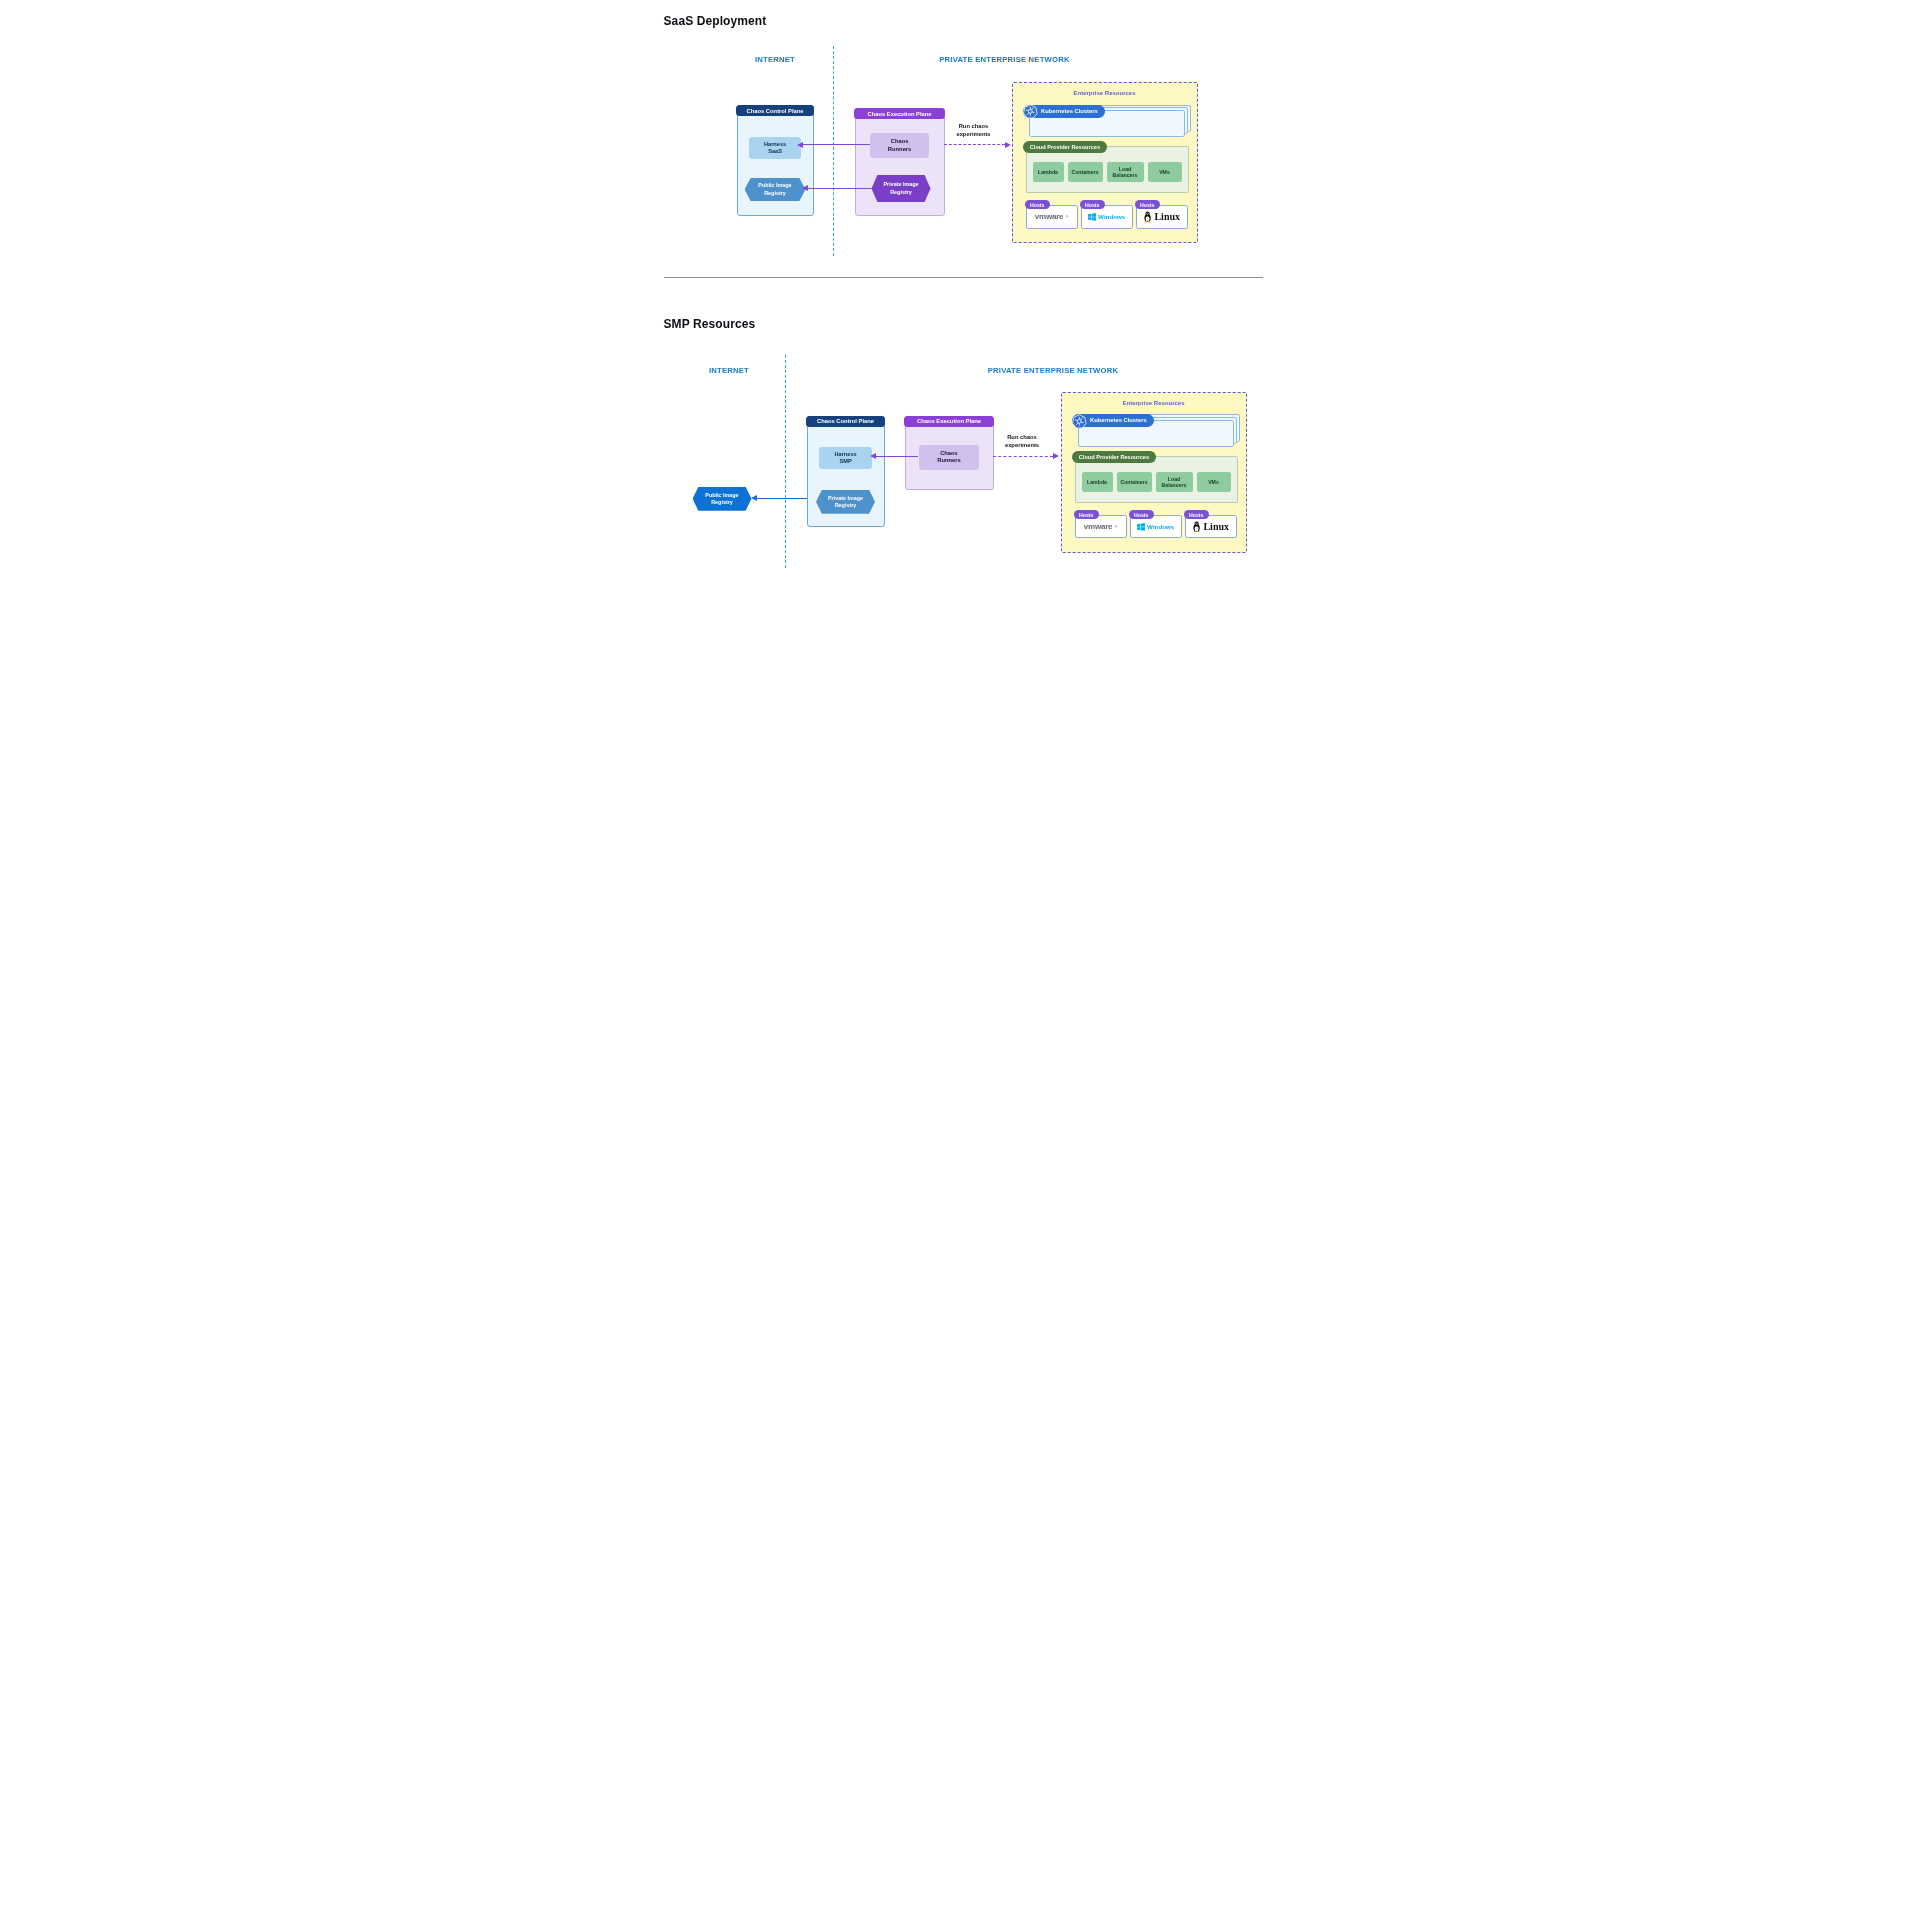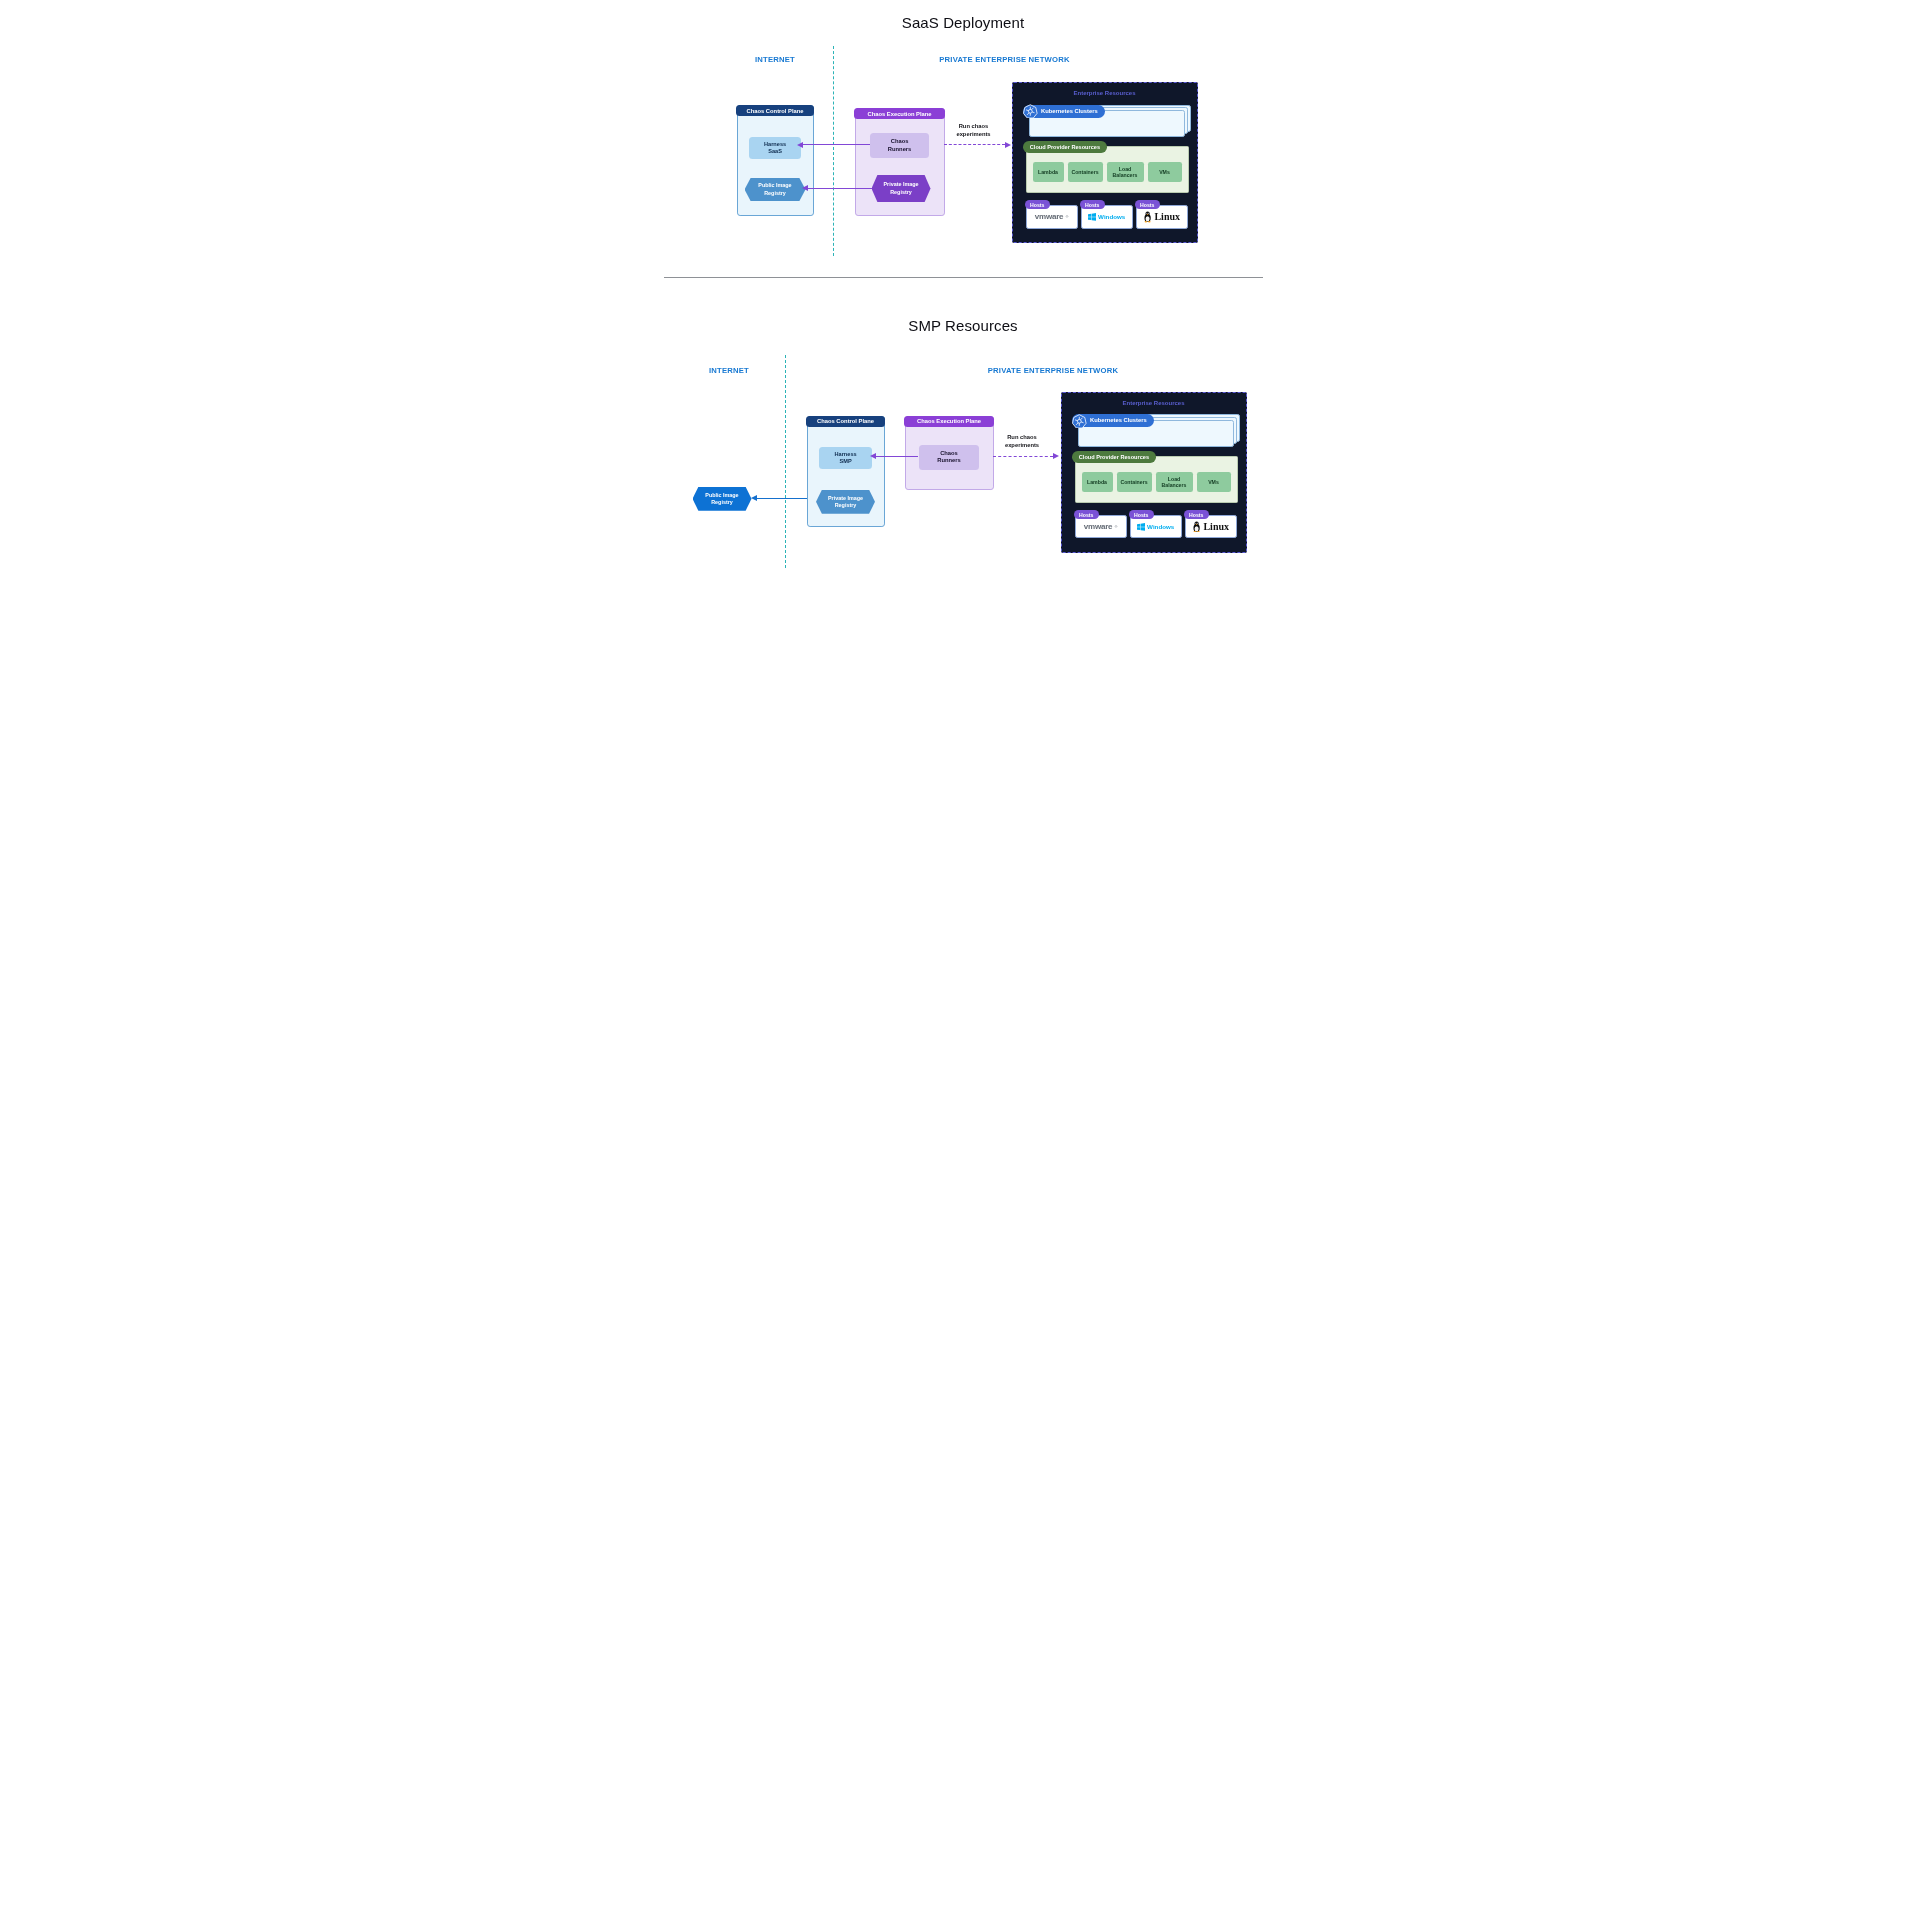--- a/index.html
+++ b/index.html
@@ -9,7 +9,7 @@
   .sec2{height:306px;}
   .divider{width:100%;height:0.8px;background:#8e9196;}
 
-  .diagram-title{position:absolute;width:100%;text-align:center;font-size:15px;font-weight:400;color:#0e0e14;letter-spacing:0.1px;}
+  .diagram-title{position:absolute;width:100%;font-size:12px;font-weight:700;color:#0e0e14;letter-spacing:0.1px;}
   .zone-label{position:absolute;text-align:center;font-size:7.7px;font-weight:800;color:#1879d2;letter-spacing:0.2px;}
   .vline{position:absolute;width:0;border-left:1.2px dashed #2cb3b7;}
 

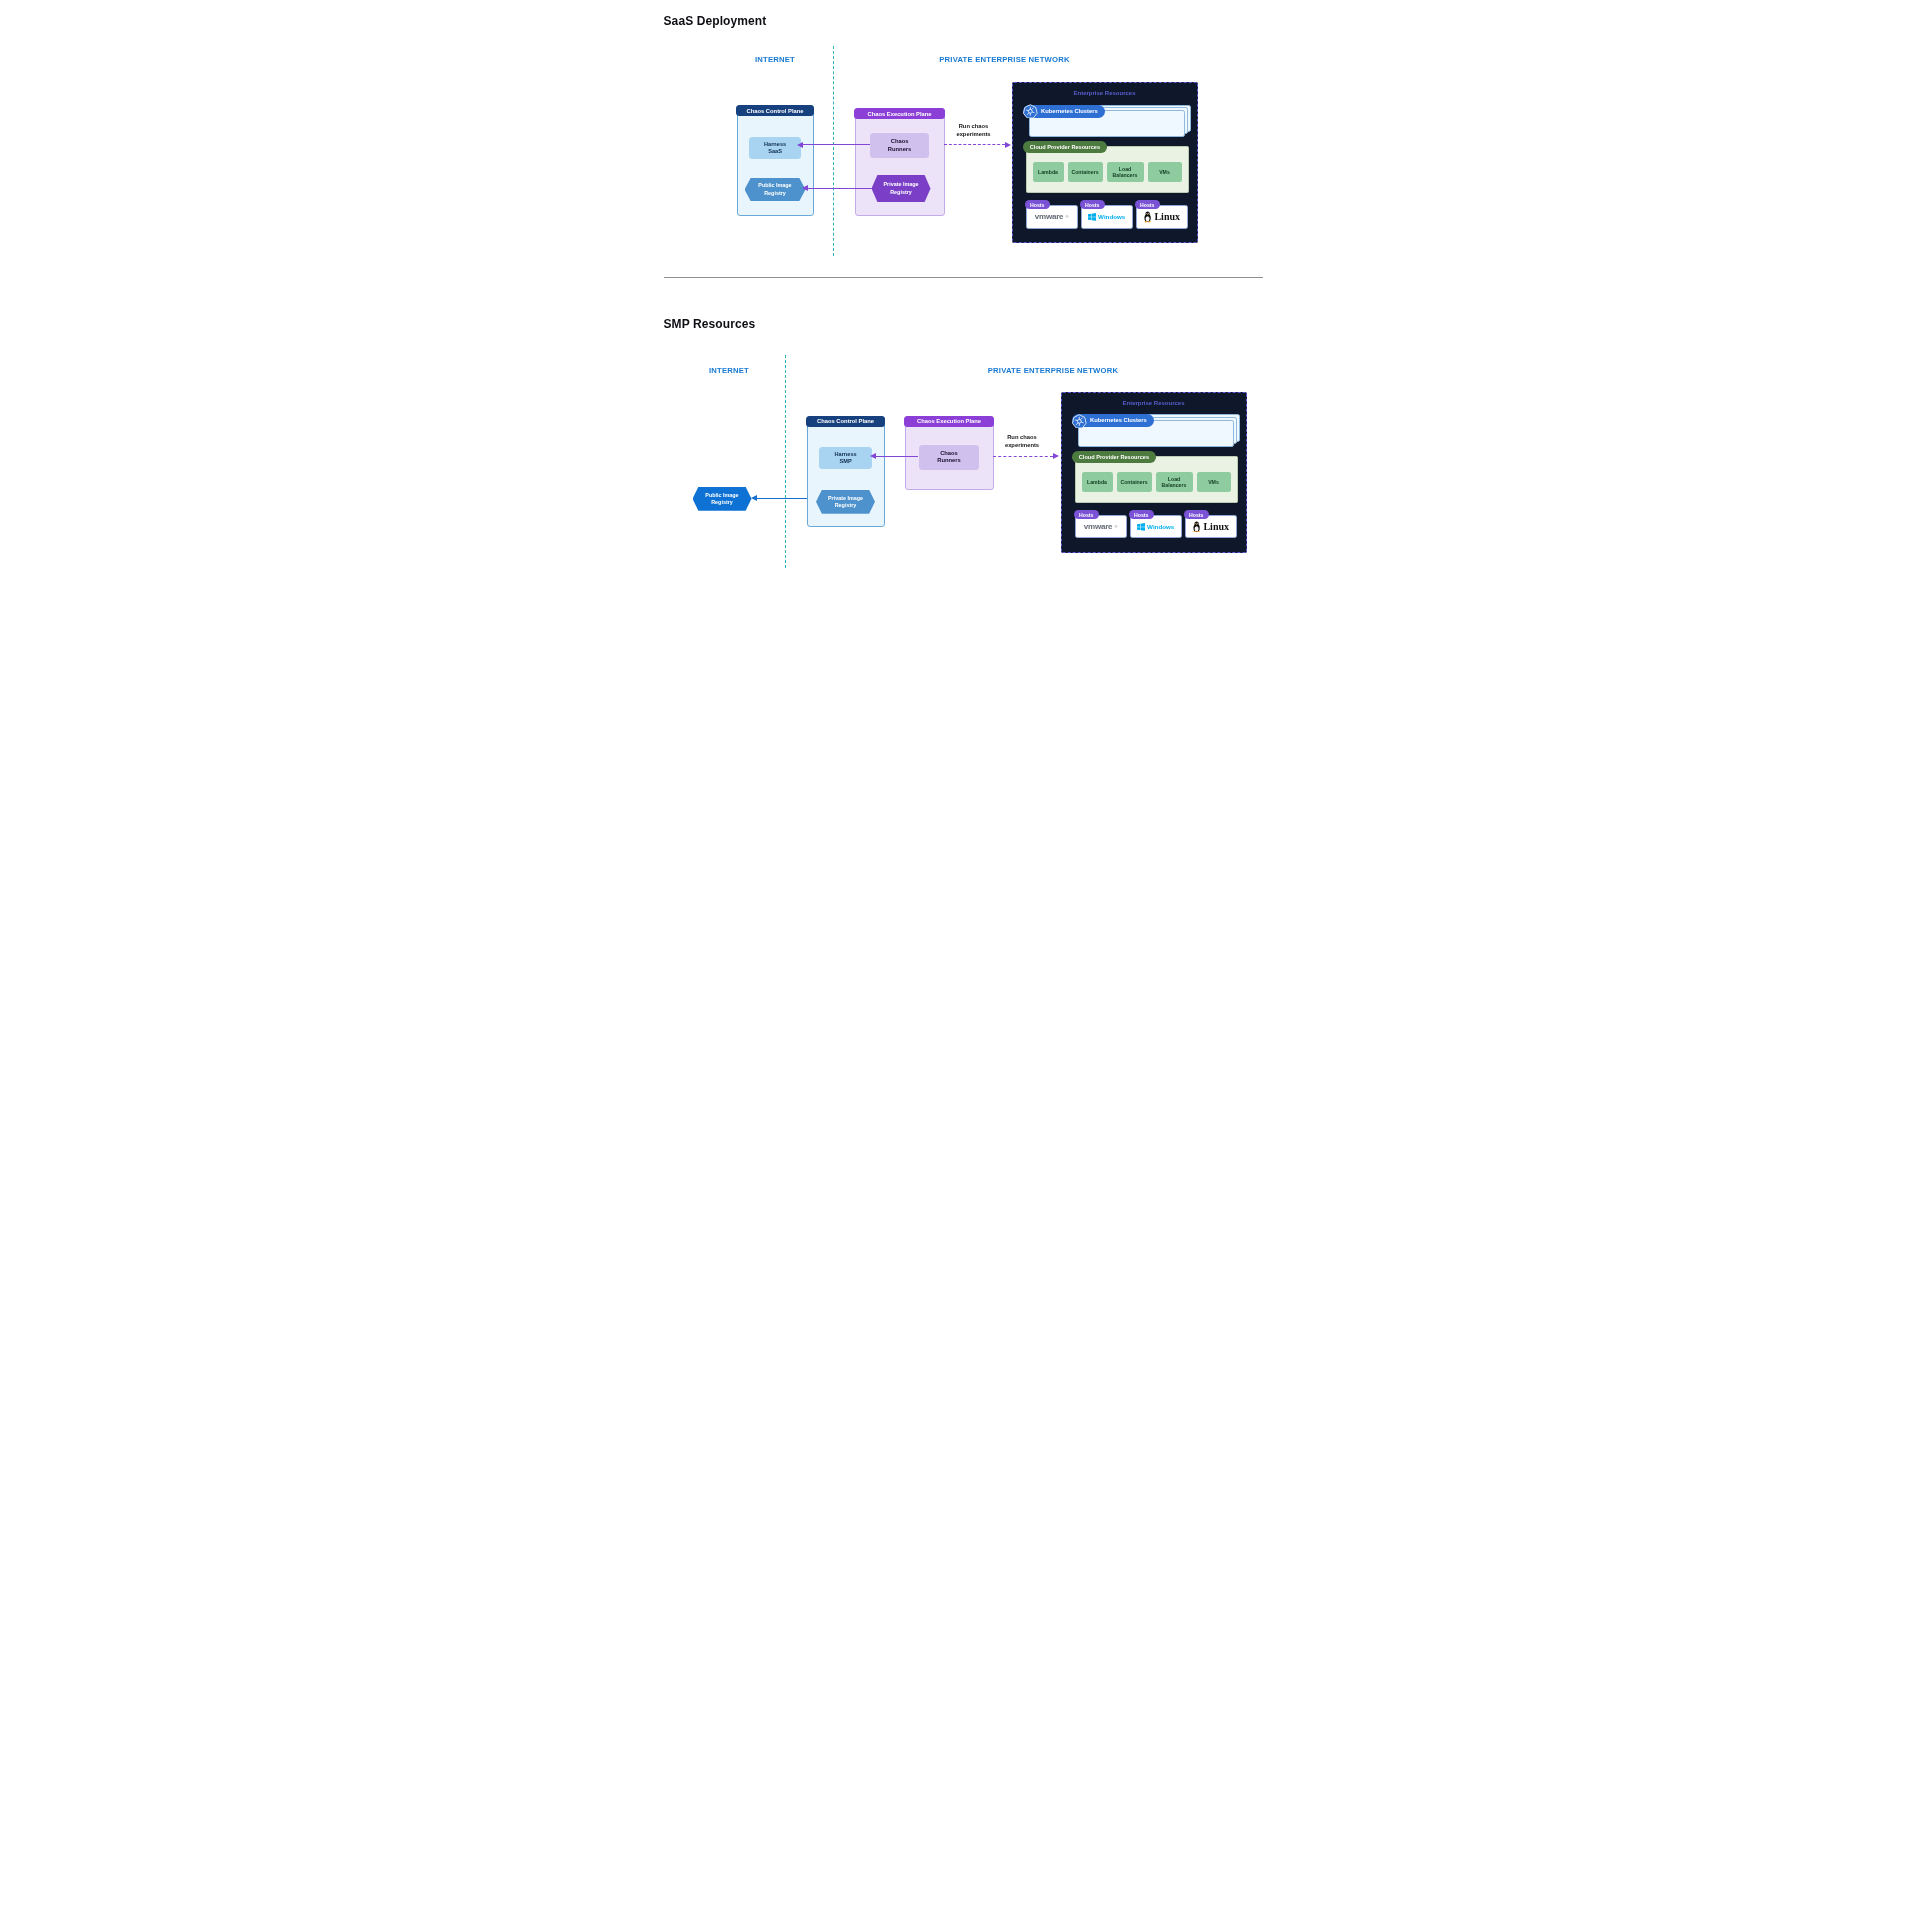--- a/index.html
+++ b/index.html
@@ -40,7 +40,7 @@
 
   .run-label{position:absolute;text-align:center;font-size:5.8px;font-weight:800;color:#15151a;white-space:pre-line;line-height:1.35;}
 
-  .enterprise{position:absolute;width:184px;height:159px;border:0.8px dashed #5b5bd6;border-radius:1.9px;background:#0f172a;}
+  .enterprise{position:absolute;width:184px;height:159px;border:0.8px dashed #5b5bd6;border-radius:1.9px;background:#fef9c3;}
   .ent-title{position:absolute;top:7px;width:100%;text-align:center;font-size:6px;font-weight:800;color:#5a5fd0;}
   .sheet{position:absolute;width:154px;height:25.4px;background:#eef8fe;border:0.6px solid #8fb8dd;border-radius:2.3px;}
   .k8s-pill{position:absolute;left:10.8px;top:21.6px;height:13px;line-height:13px;padding:0 7px 0 17.7px;background:#2e6fd4;border-radius:6.5px;color:#fff;font-size:5.8px;font-weight:700;z-index:3;}

